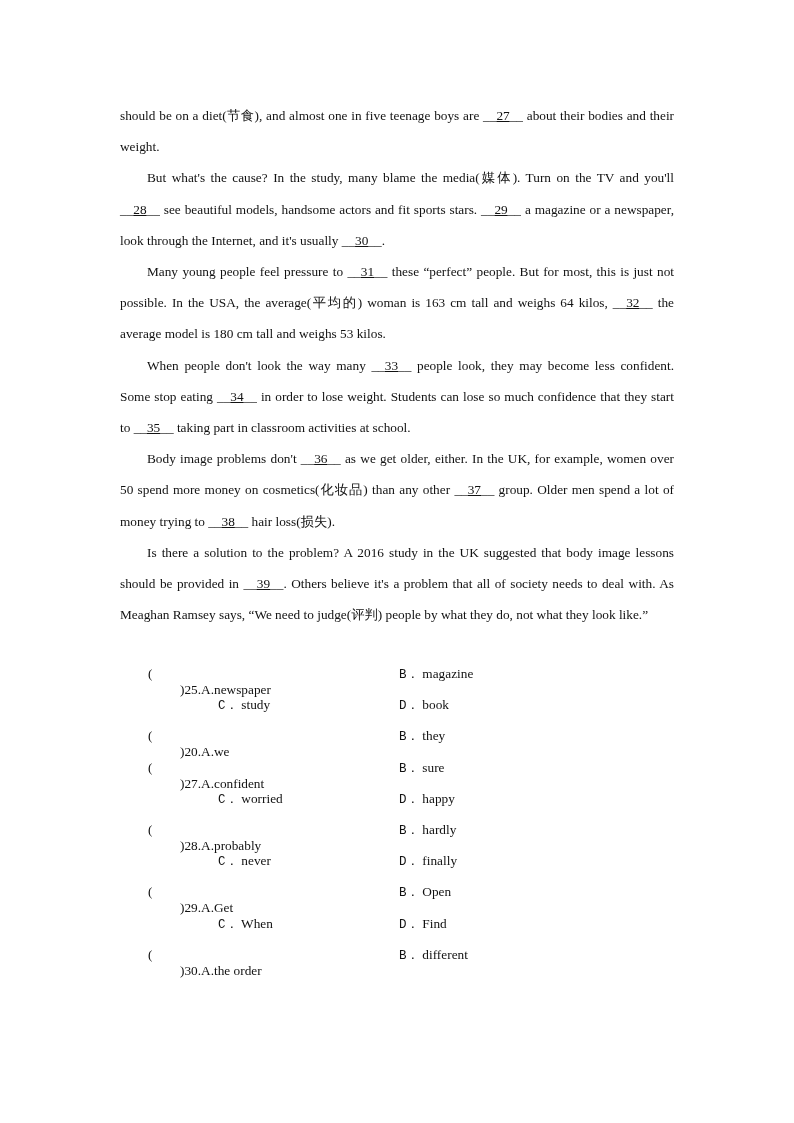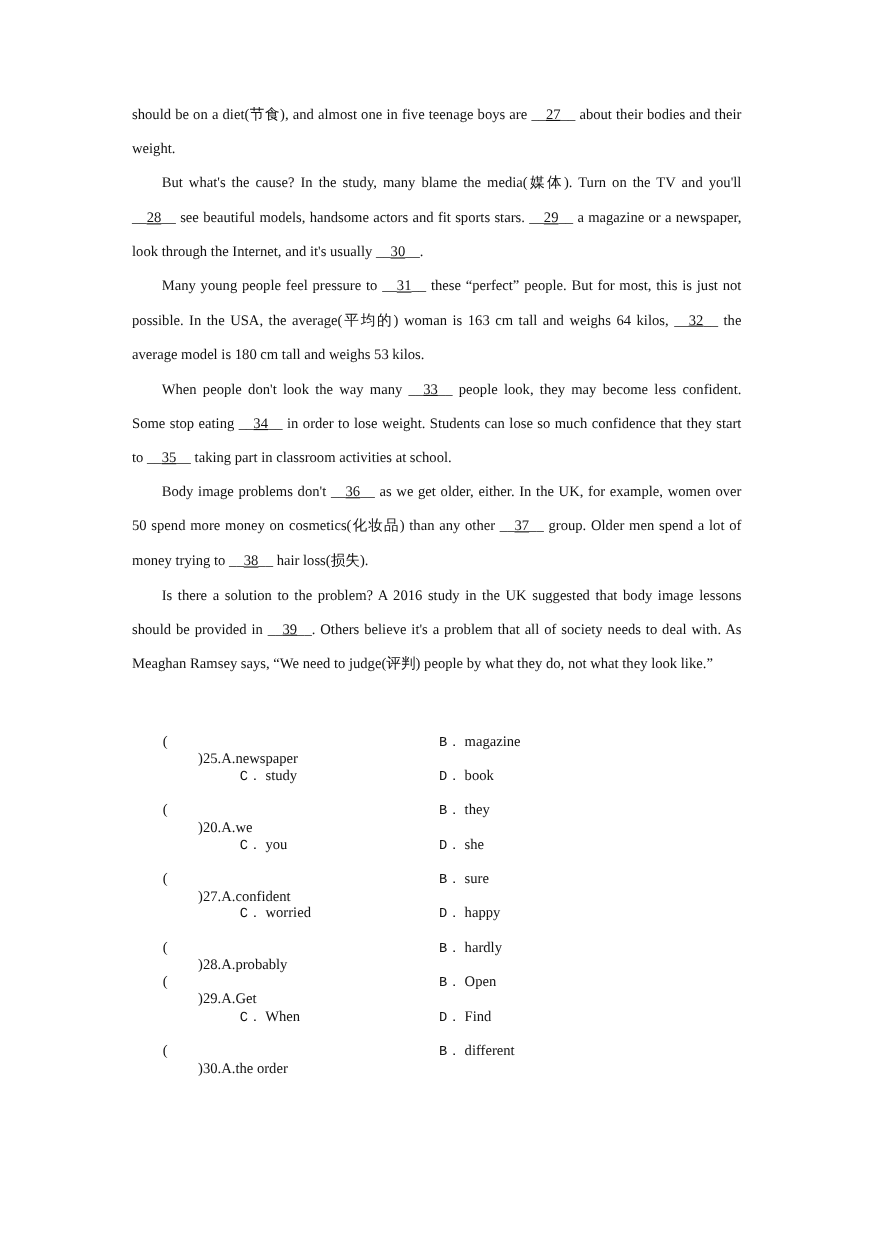--- a/index.html
+++ b/index.html
@@ -19,7 +19,7 @@
     .page {
       position: absolute;
       left: 120px;
-      top: 88px;
+      top: 100px;
       width: 554px;
     }
     .para {

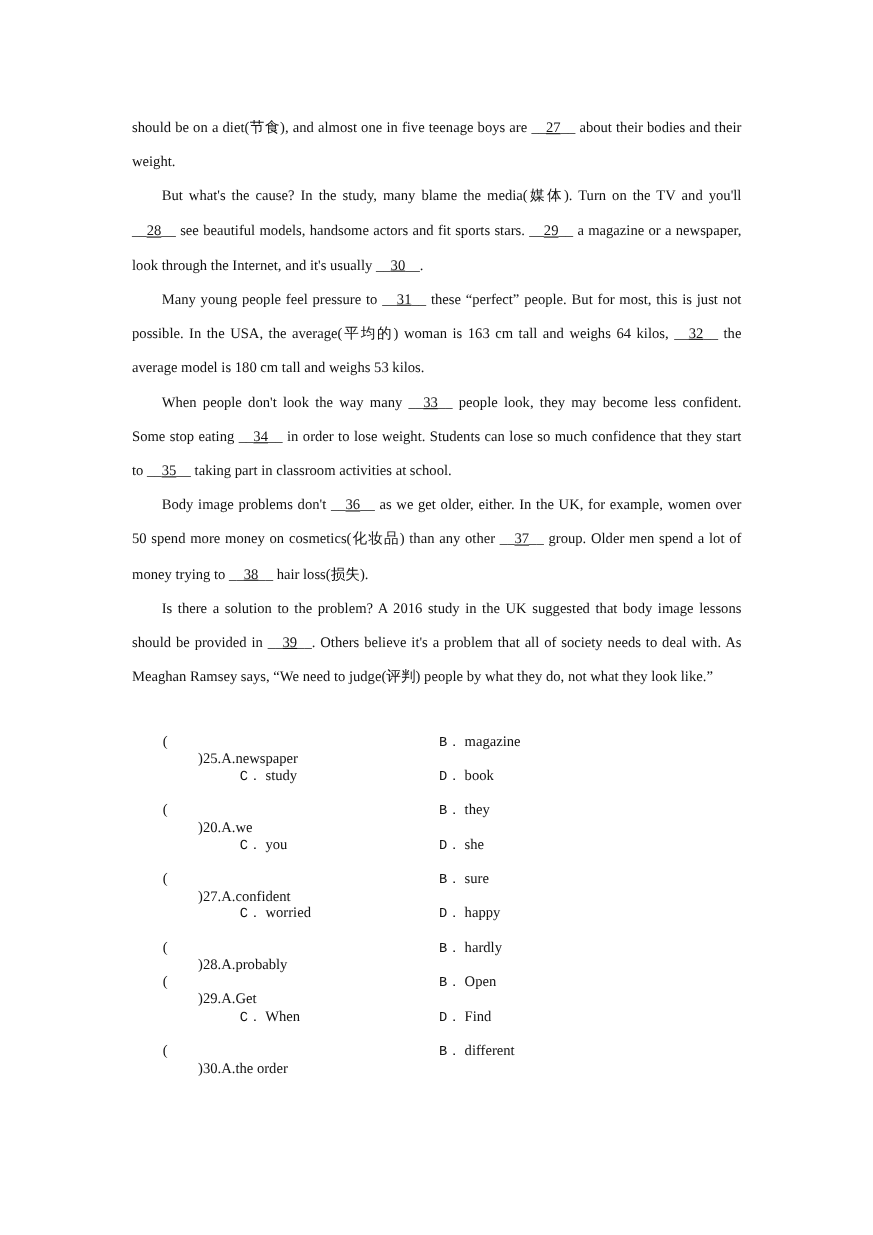--- a/index.html
+++ b/index.html
@@ -99,10 +99,6 @@
       <span class="opt-b"><span class="letter">B．</span> <span>they</span></span>
     </div>
     <div class="opt-row">
-      <span class="opt-c"><span class="letter">C．</span> <span>you</span></span>
-      <span class="opt-d"><span class="letter">D．</span> <span>she</span></span>
-    </div>
-    <div class="opt-row">
       <span class="opt-paren">(</span>
       <span class="opt-num">)<span>27</span>.<span>A.</span><span>confident</span></span>
       <span class="opt-b"><span class="letter">B．</span> <span>sure</span></span>

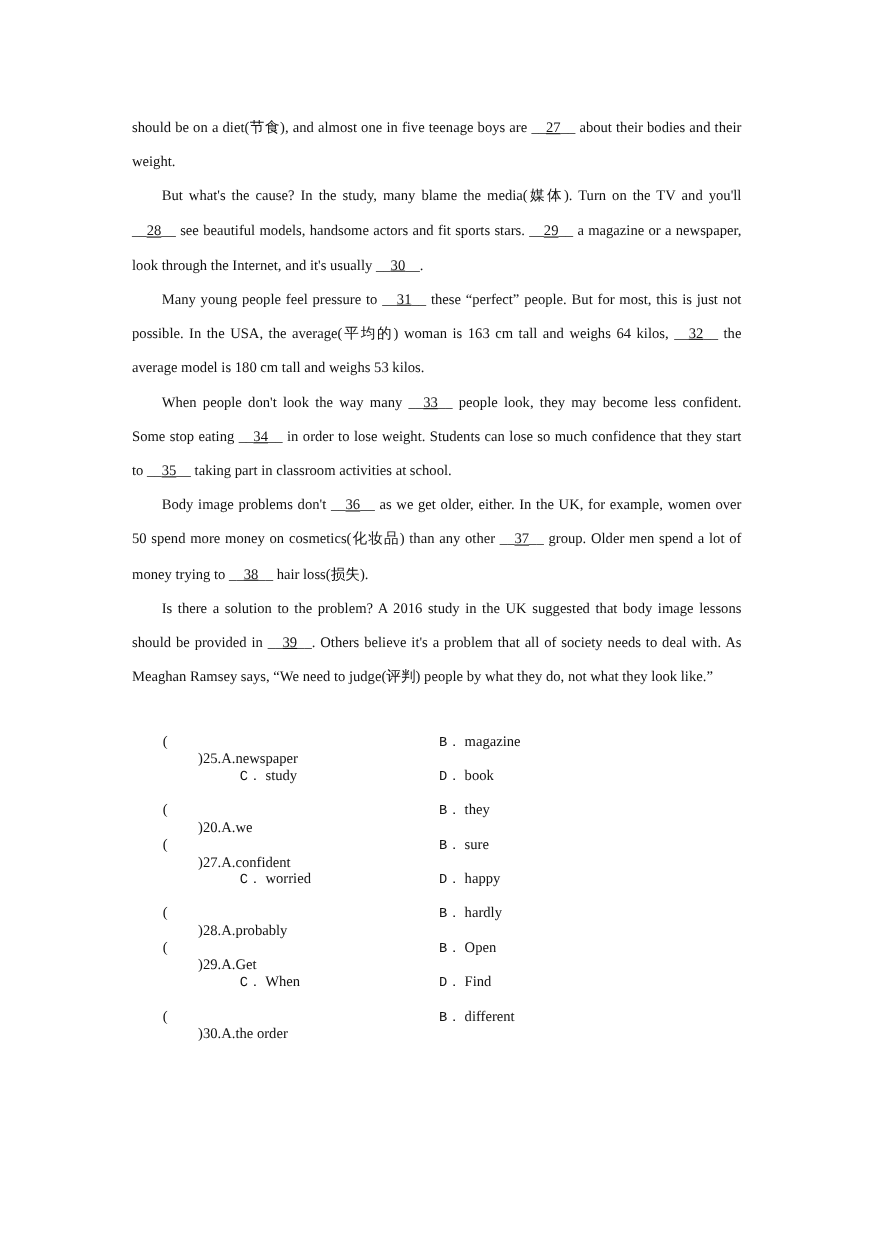--- a/index.html
+++ b/index.html
@@ -113,6 +113,10 @@
       <span class="opt-b"><span class="letter">B．</span> <span>hardly</span></span>
     </div>
     <div class="opt-row">
+      <span class="opt-c"><span class="letter">C．</span> <span>never</span></span>
+      <span class="opt-d"><span class="letter">D．</span> <span>finally</span></span>
+    </div>
+    <div class="opt-row">
       <span class="opt-paren">(</span>
       <span class="opt-num">)<span>29</span>.<span>A.</span><span>Get</span></span>
       <span class="opt-b"><span class="letter">B．</span> <span>Open</span></span>

